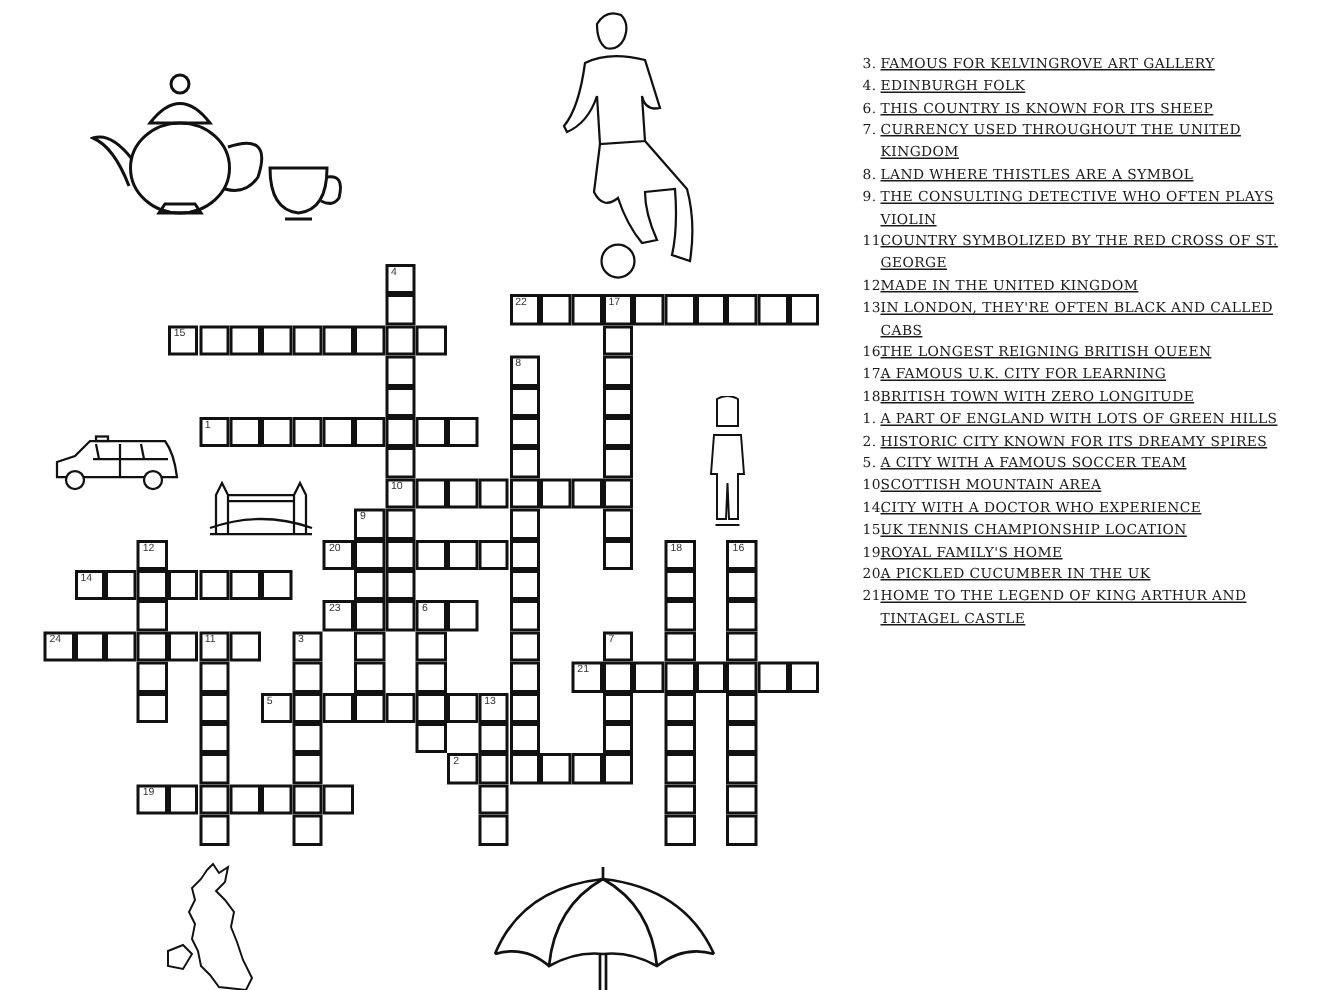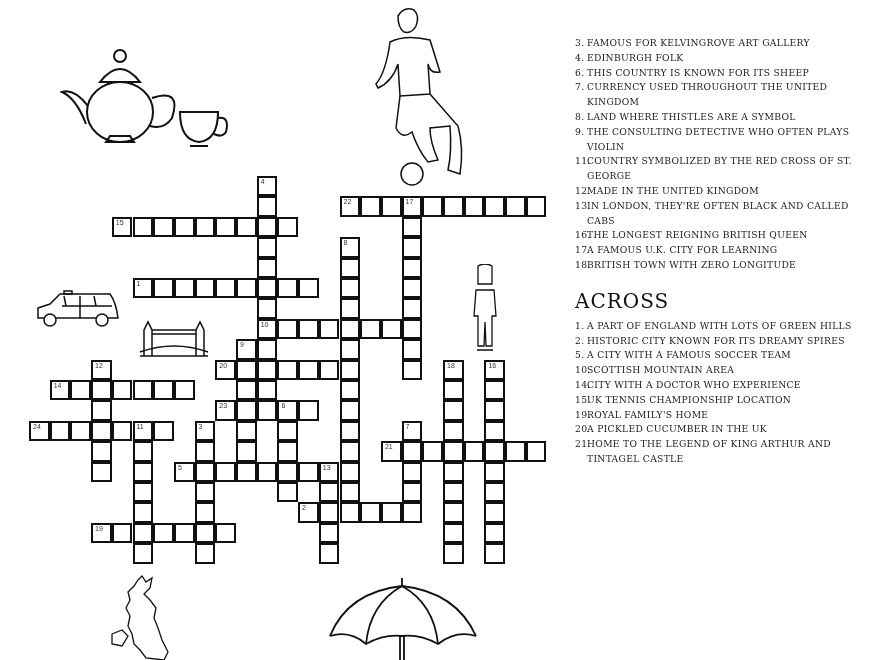--- a/index.html
+++ b/index.html
@@ -14,7 +14,7 @@
   .clue{font-family:"DejaVu Serif",serif;font-size:9.2px;line-height:14.8px;text-transform:uppercase;letter-spacing:.3px;padding-left:0;display:flex;}
   .clue .n{width:12px;flex:0 0 auto;}
   .clue .t{flex:1;padding-right:20px;}
-  .clue .t{text-indent:0;}
+  .clue .t{text-indent:0;text-decoration:underline;}
 </style>
 </head>
 <body>

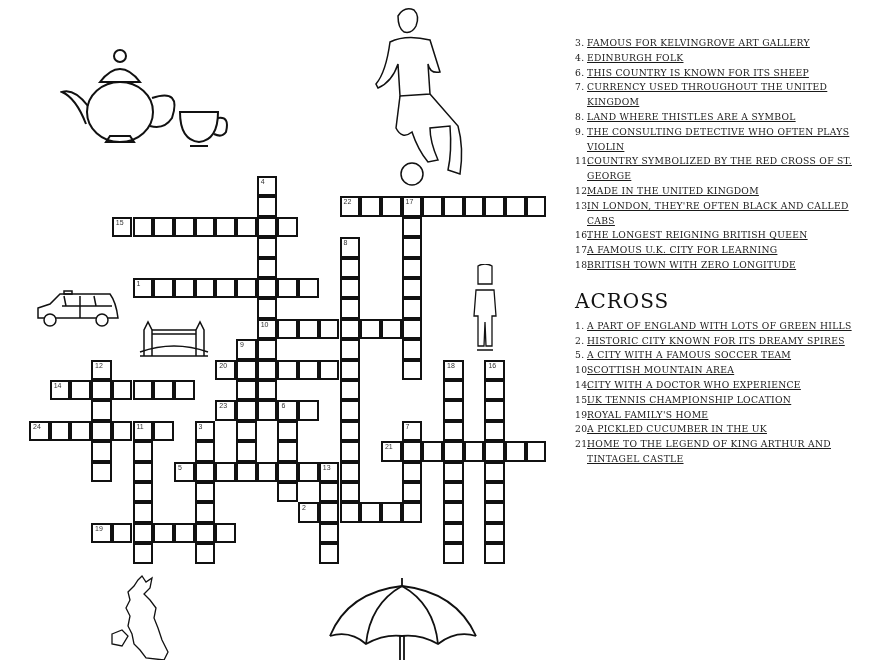--- a/index.html
+++ b/index.html
@@ -342,7 +342,6 @@
         <span class="t">British town with zero longitude</span>
       </div>
     </div>
-  <h2 class="heading across">ACROSS</h2>
   <div id="across-list">
       <div class="clue">
         <span class="n">1.</span>

